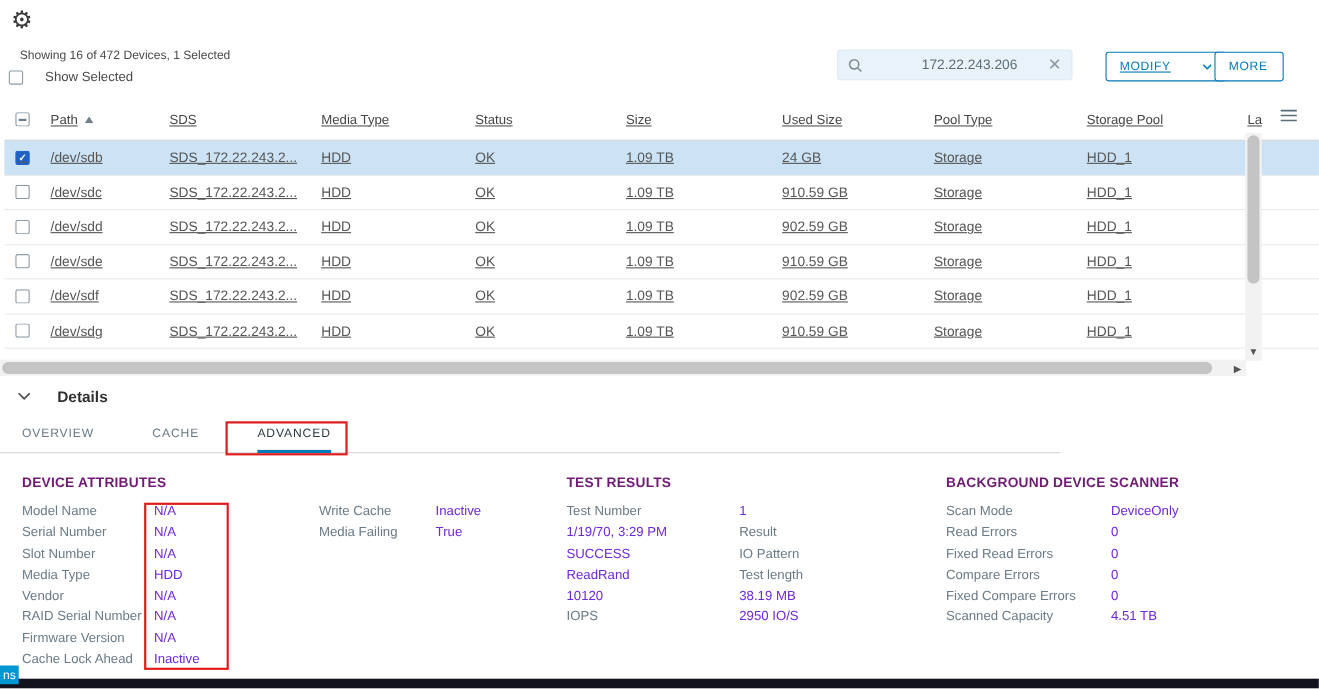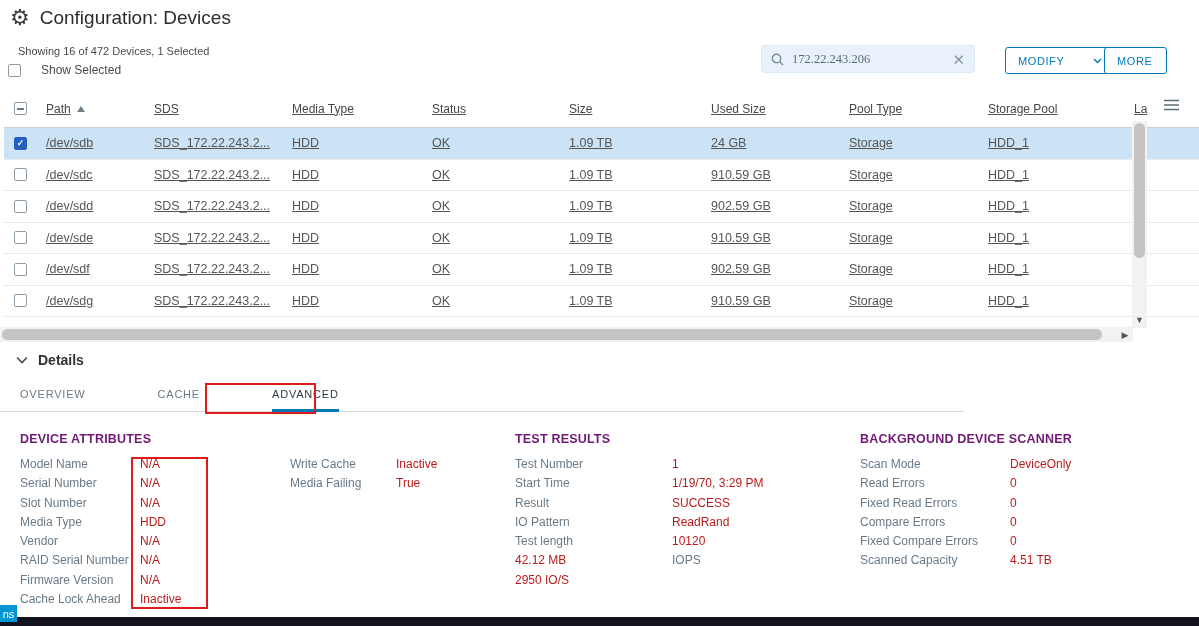--- a/index.html
+++ b/index.html
@@ -84,7 +84,6 @@
 
   <div class="titlebar">
     <span class="gear">⚙</span>
-    <span class="page-title">Configuration: Devices</span>
   </div>
 
   <div class="summary">Showing 16 of 472 Devices, 1 Selected</div>

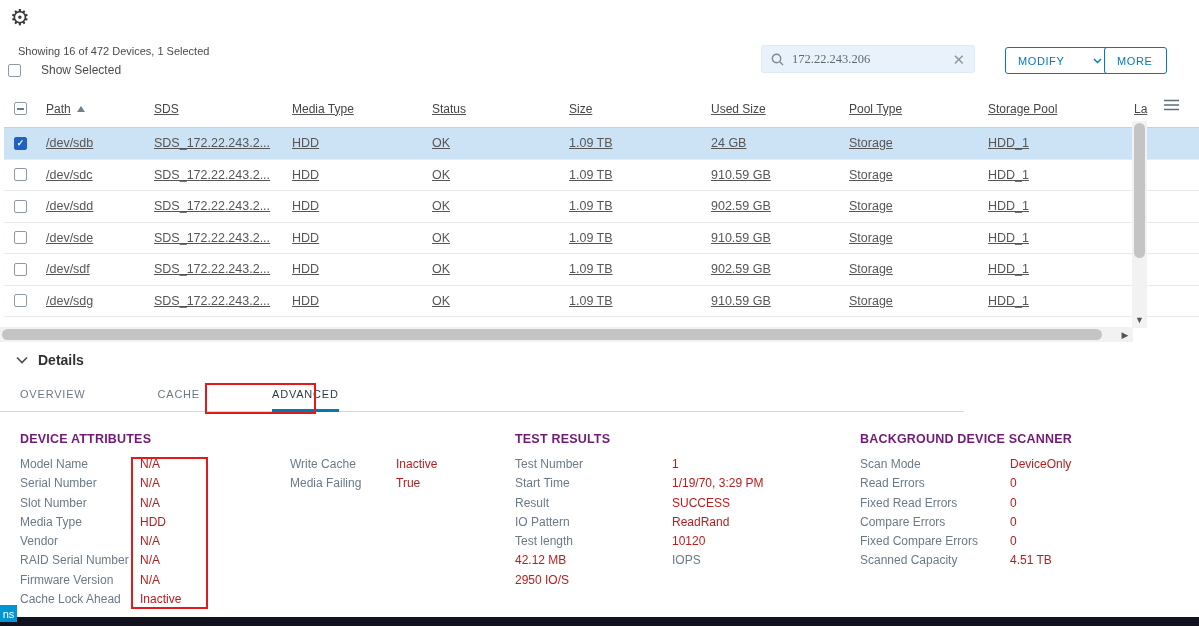--- a/index.html
+++ b/index.html
@@ -20,7 +20,7 @@
   .cb.indeterminate::after { content: ""; width: 7px; height: 2px; background: #697c8a; display: block; }
 
   .search { position: absolute; top: 45px; left: 761px; width: 214px; height: 28px; background: #e9f2fb; border: 1px solid #dcebf8; border-radius: 3px; display: flex; align-items: center; padding: 0 9px; gap: 8px; }
-  .search input { border: none; background: transparent; outline: none; flex: 1; font-size: 12.5px; color: #5a6b77; font-family: Liberation Serif, serif; min-width: 0; }
+  .search input { border: none; background: transparent; outline: none; flex: 1; font-size: 12.5px; color: #5a6b77; font-family: Liberation Sans, sans-serif; min-width: 0; margin-left: 46px; }
   .clear-x { color: #8a98a3; font-size: 15px; line-height: 1; cursor: pointer; }
 
   .btn { position: absolute; top: 47px; height: 27px; display: flex; align-items: center; justify-content: space-between; background: #fff; border: 1px solid #0079b8; border-radius: 3px; color: #0079b8; font-size: 11px; font-weight: 500; letter-spacing: 0.6px; padding: 0 12px; cursor: pointer; font-family: inherit; }

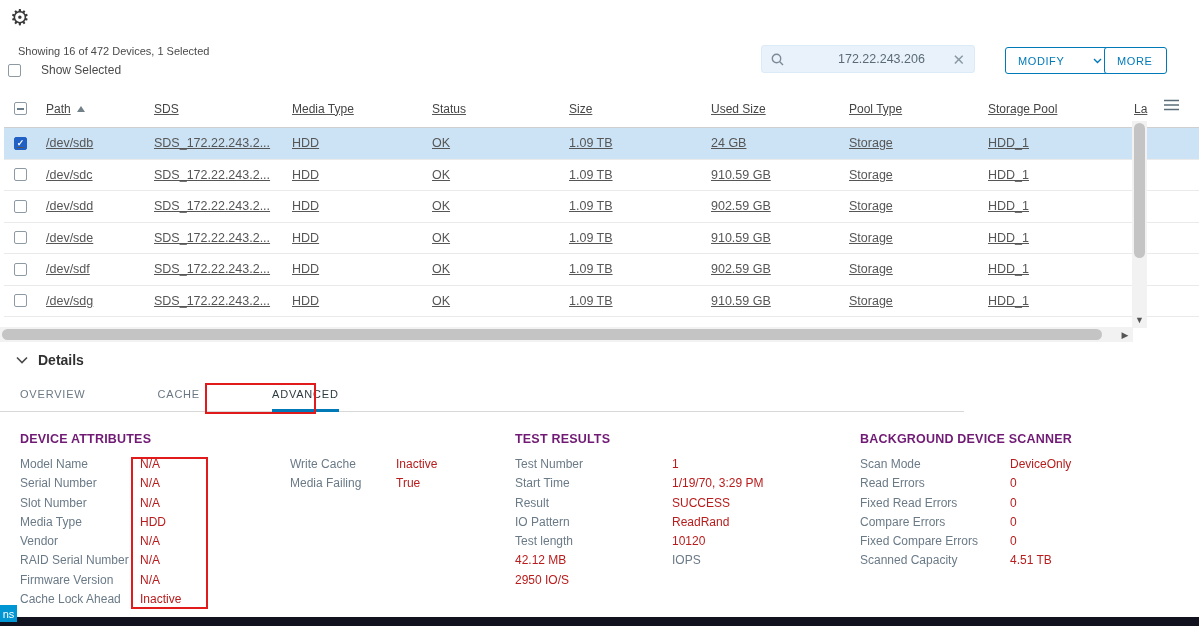--- a/index.html
+++ b/index.html
@@ -24,7 +24,7 @@
   .clear-x { color: #8a98a3; font-size: 15px; line-height: 1; cursor: pointer; }
 
   .btn { position: absolute; top: 47px; height: 27px; display: flex; align-items: center; justify-content: space-between; background: #fff; border: 1px solid #0079b8; border-radius: 3px; color: #0079b8; font-size: 11px; font-weight: 500; letter-spacing: 0.6px; padding: 0 12px; cursor: pointer; font-family: inherit; }
-  .btn.modify { left: 1005px; width: 110px; }
+  .btn.modify { left: 1005px; width: 110px; text-decoration: underline; }
   .btn.more { left: 1104px; width: 63px; }
 
   

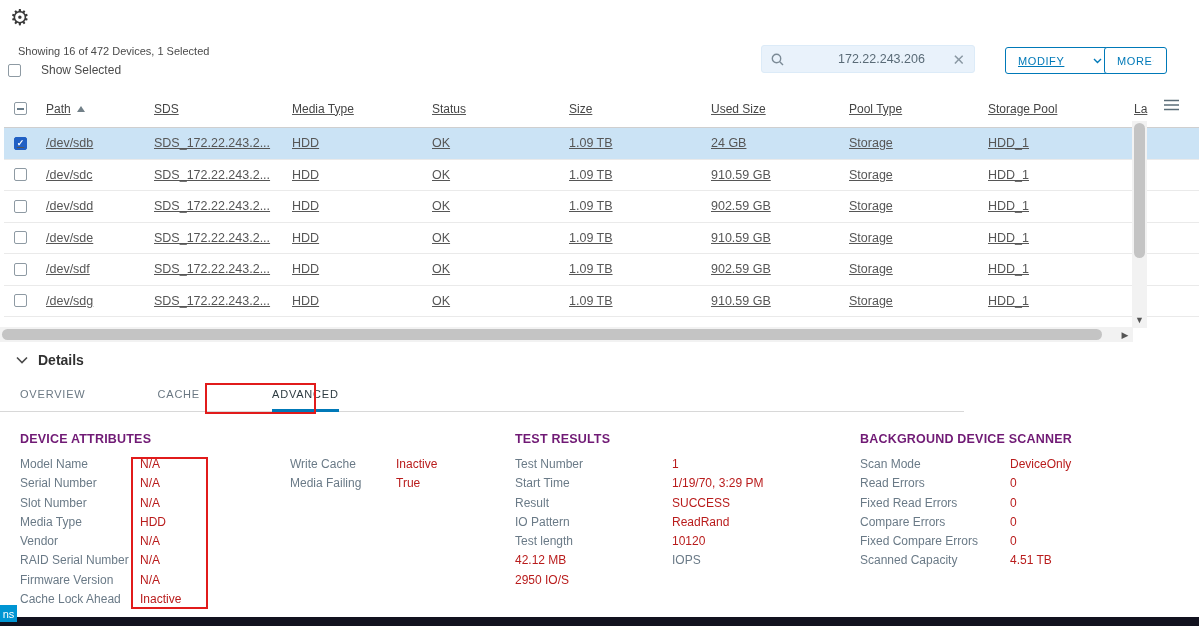--- a/index.html
+++ b/index.html
@@ -47,7 +47,7 @@
   .hbtn { position: absolute; right: 0; top: 0; width: 16px; height: 15px; display: flex; align-items: center; justify-content: center; font-size: 9px; color: #555; cursor: pointer; }
 
   
-  .details-head { position: absolute; top: 352px; left: 16px; display: flex; gap: 10px; align-items: center; font-size: 14px; font-weight: 600; color: #313131; cursor: pointer; }
+  .details-head { position: absolute; top: 352px; left: 16px; display: flex; gap: 24px; align-items: center; font-size: 14px; font-weight: 600; color: #313131; cursor: pointer; }
   .tabs { position: absolute; top: 379px; left: 0; width: 964px; height: 33px; border-bottom: 1px solid #d8d8d8; display: flex; padding-left: 20px; gap: 72px; align-items: stretch; }
   .tab { display: flex; align-items: center; font-size: 11px; letter-spacing: 0.8px; color: #6b7883; cursor: pointer; border-bottom: 3px solid transparent; margin-bottom: -1px; }
   .tab.active { color: #2d3b41; border-bottom-color: #0079b8; }

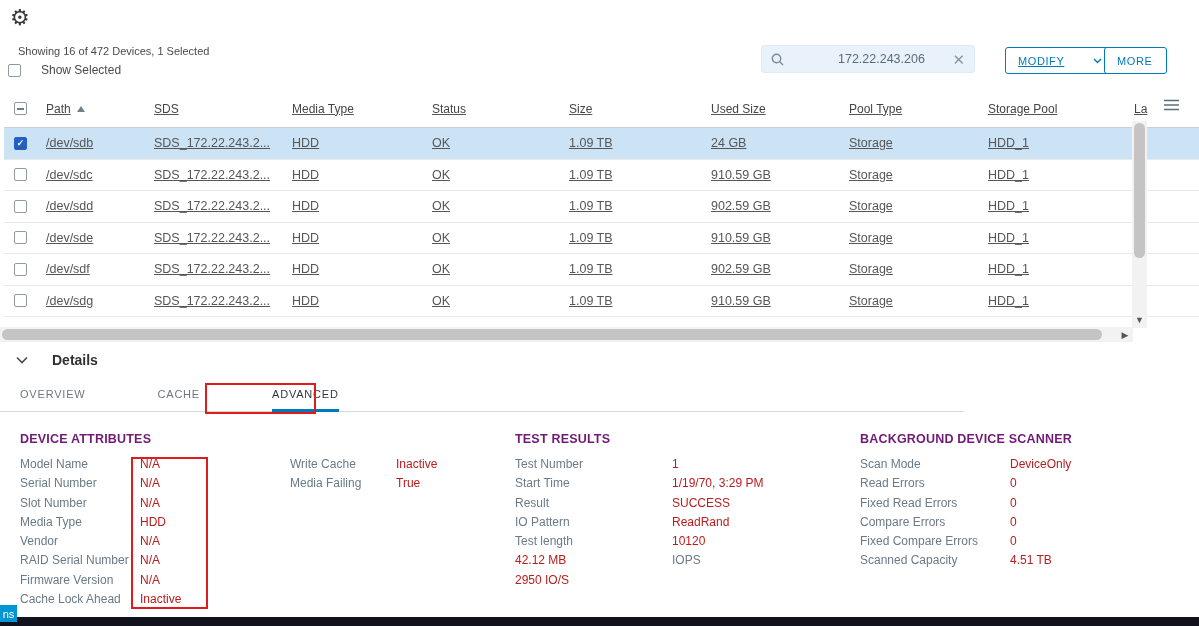--- a/index.html
+++ b/index.html
@@ -48,7 +48,7 @@
 
   
   .details-head { position: absolute; top: 352px; left: 16px; display: flex; gap: 24px; align-items: center; font-size: 14px; font-weight: 600; color: #313131; cursor: pointer; }
-  .tabs { position: absolute; top: 379px; left: 0; width: 964px; height: 33px; border-bottom: 1px solid #d8d8d8; display: flex; padding-left: 20px; gap: 72px; align-items: stretch; }
+  .tabs { position: absolute; top: 379px; left: 0; width: 964px; height: 33px; border-bottom: 1px solid #d8d8d8; display: flex; padding-left: 20px; gap: 53px; align-items: stretch; }
   .tab { display: flex; align-items: center; font-size: 11px; letter-spacing: 0.8px; color: #6b7883; cursor: pointer; border-bottom: 3px solid transparent; margin-bottom: -1px; }
   .tab.active { color: #2d3b41; border-bottom-color: #0079b8; }
 

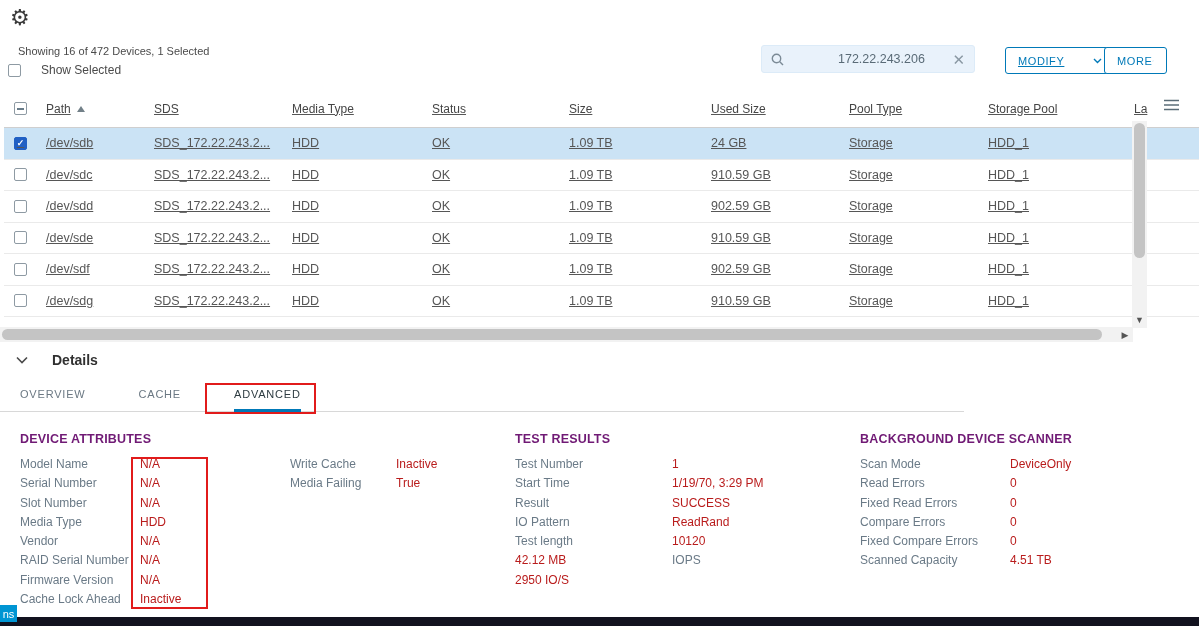--- a/index.html
+++ b/index.html
@@ -57,7 +57,7 @@
   .panel-cols { display: flex; align-items: flex-start; }
   .kv { display: grid; }
   .kv .k { color: #6a7a87; line-height: 19.3px; white-space: nowrap; }
-  .kv .v { color: #b91c1c; line-height: 19.3px; white-space: nowrap; }
+  .kv .v { color: #6d28d9; line-height: 19.3px; white-space: nowrap; }
   #panel-attrs { left: 20px; }
   #panel-attrs .kv.main { grid-template-columns: 120px 122px; }
   #panel-attrs .kv.extra { grid-template-columns: 106px auto; margin-left: 28px; }

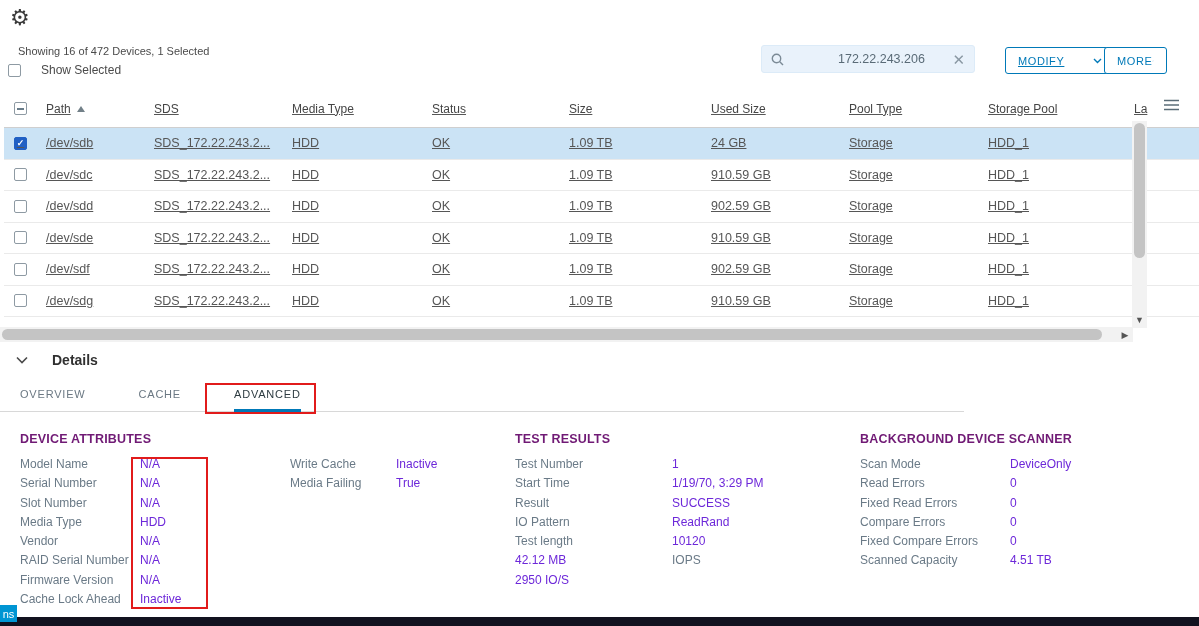--- a/index.html
+++ b/index.html
@@ -307,7 +307,6 @@
     <div class="kv">
         <div class="k">Test Number</div>
         <div class="v">1</div>
-        <div class="k">Start Time</div>
         <div class="v">1/19/70, 3:29 PM</div>
         <div class="k">Result</div>
         <div class="v">SUCCESS</div>

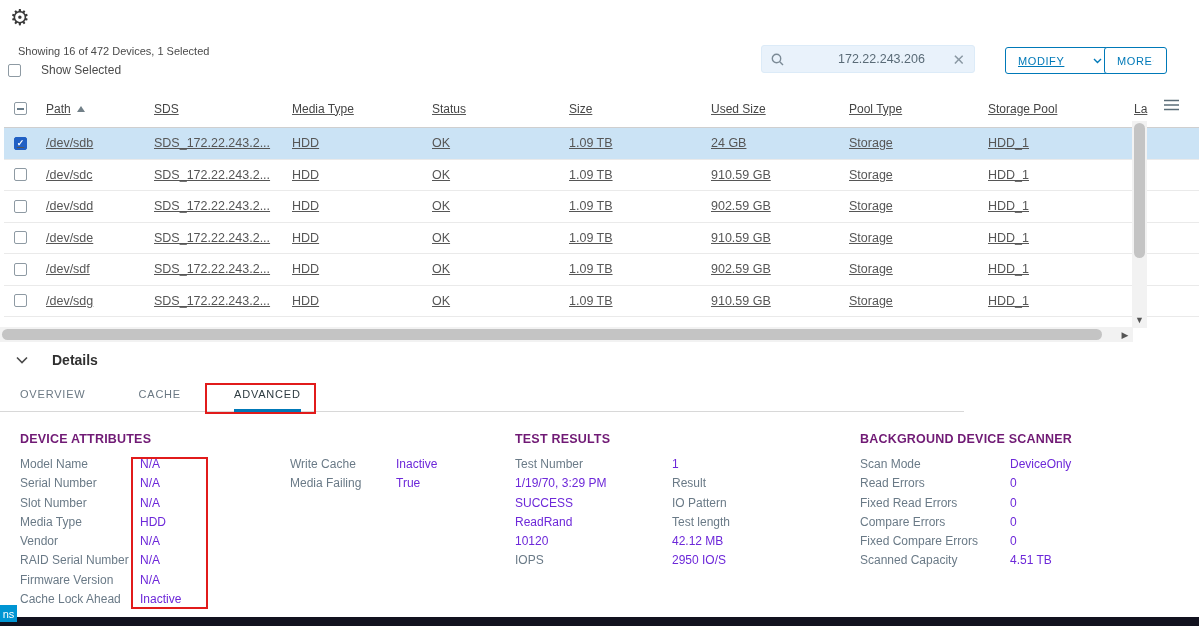--- a/index.html
+++ b/index.html
@@ -314,7 +314,7 @@
         <div class="v">ReadRand</div>
         <div class="k">Test length</div>
         <div class="v">10120</div>
-        <div class="v">42.12 MB</div>
+        <div class="v">38.19 MB</div>
         <div class="k">IOPS</div>
         <div class="v">2950 IO/S</div>
       </div>

